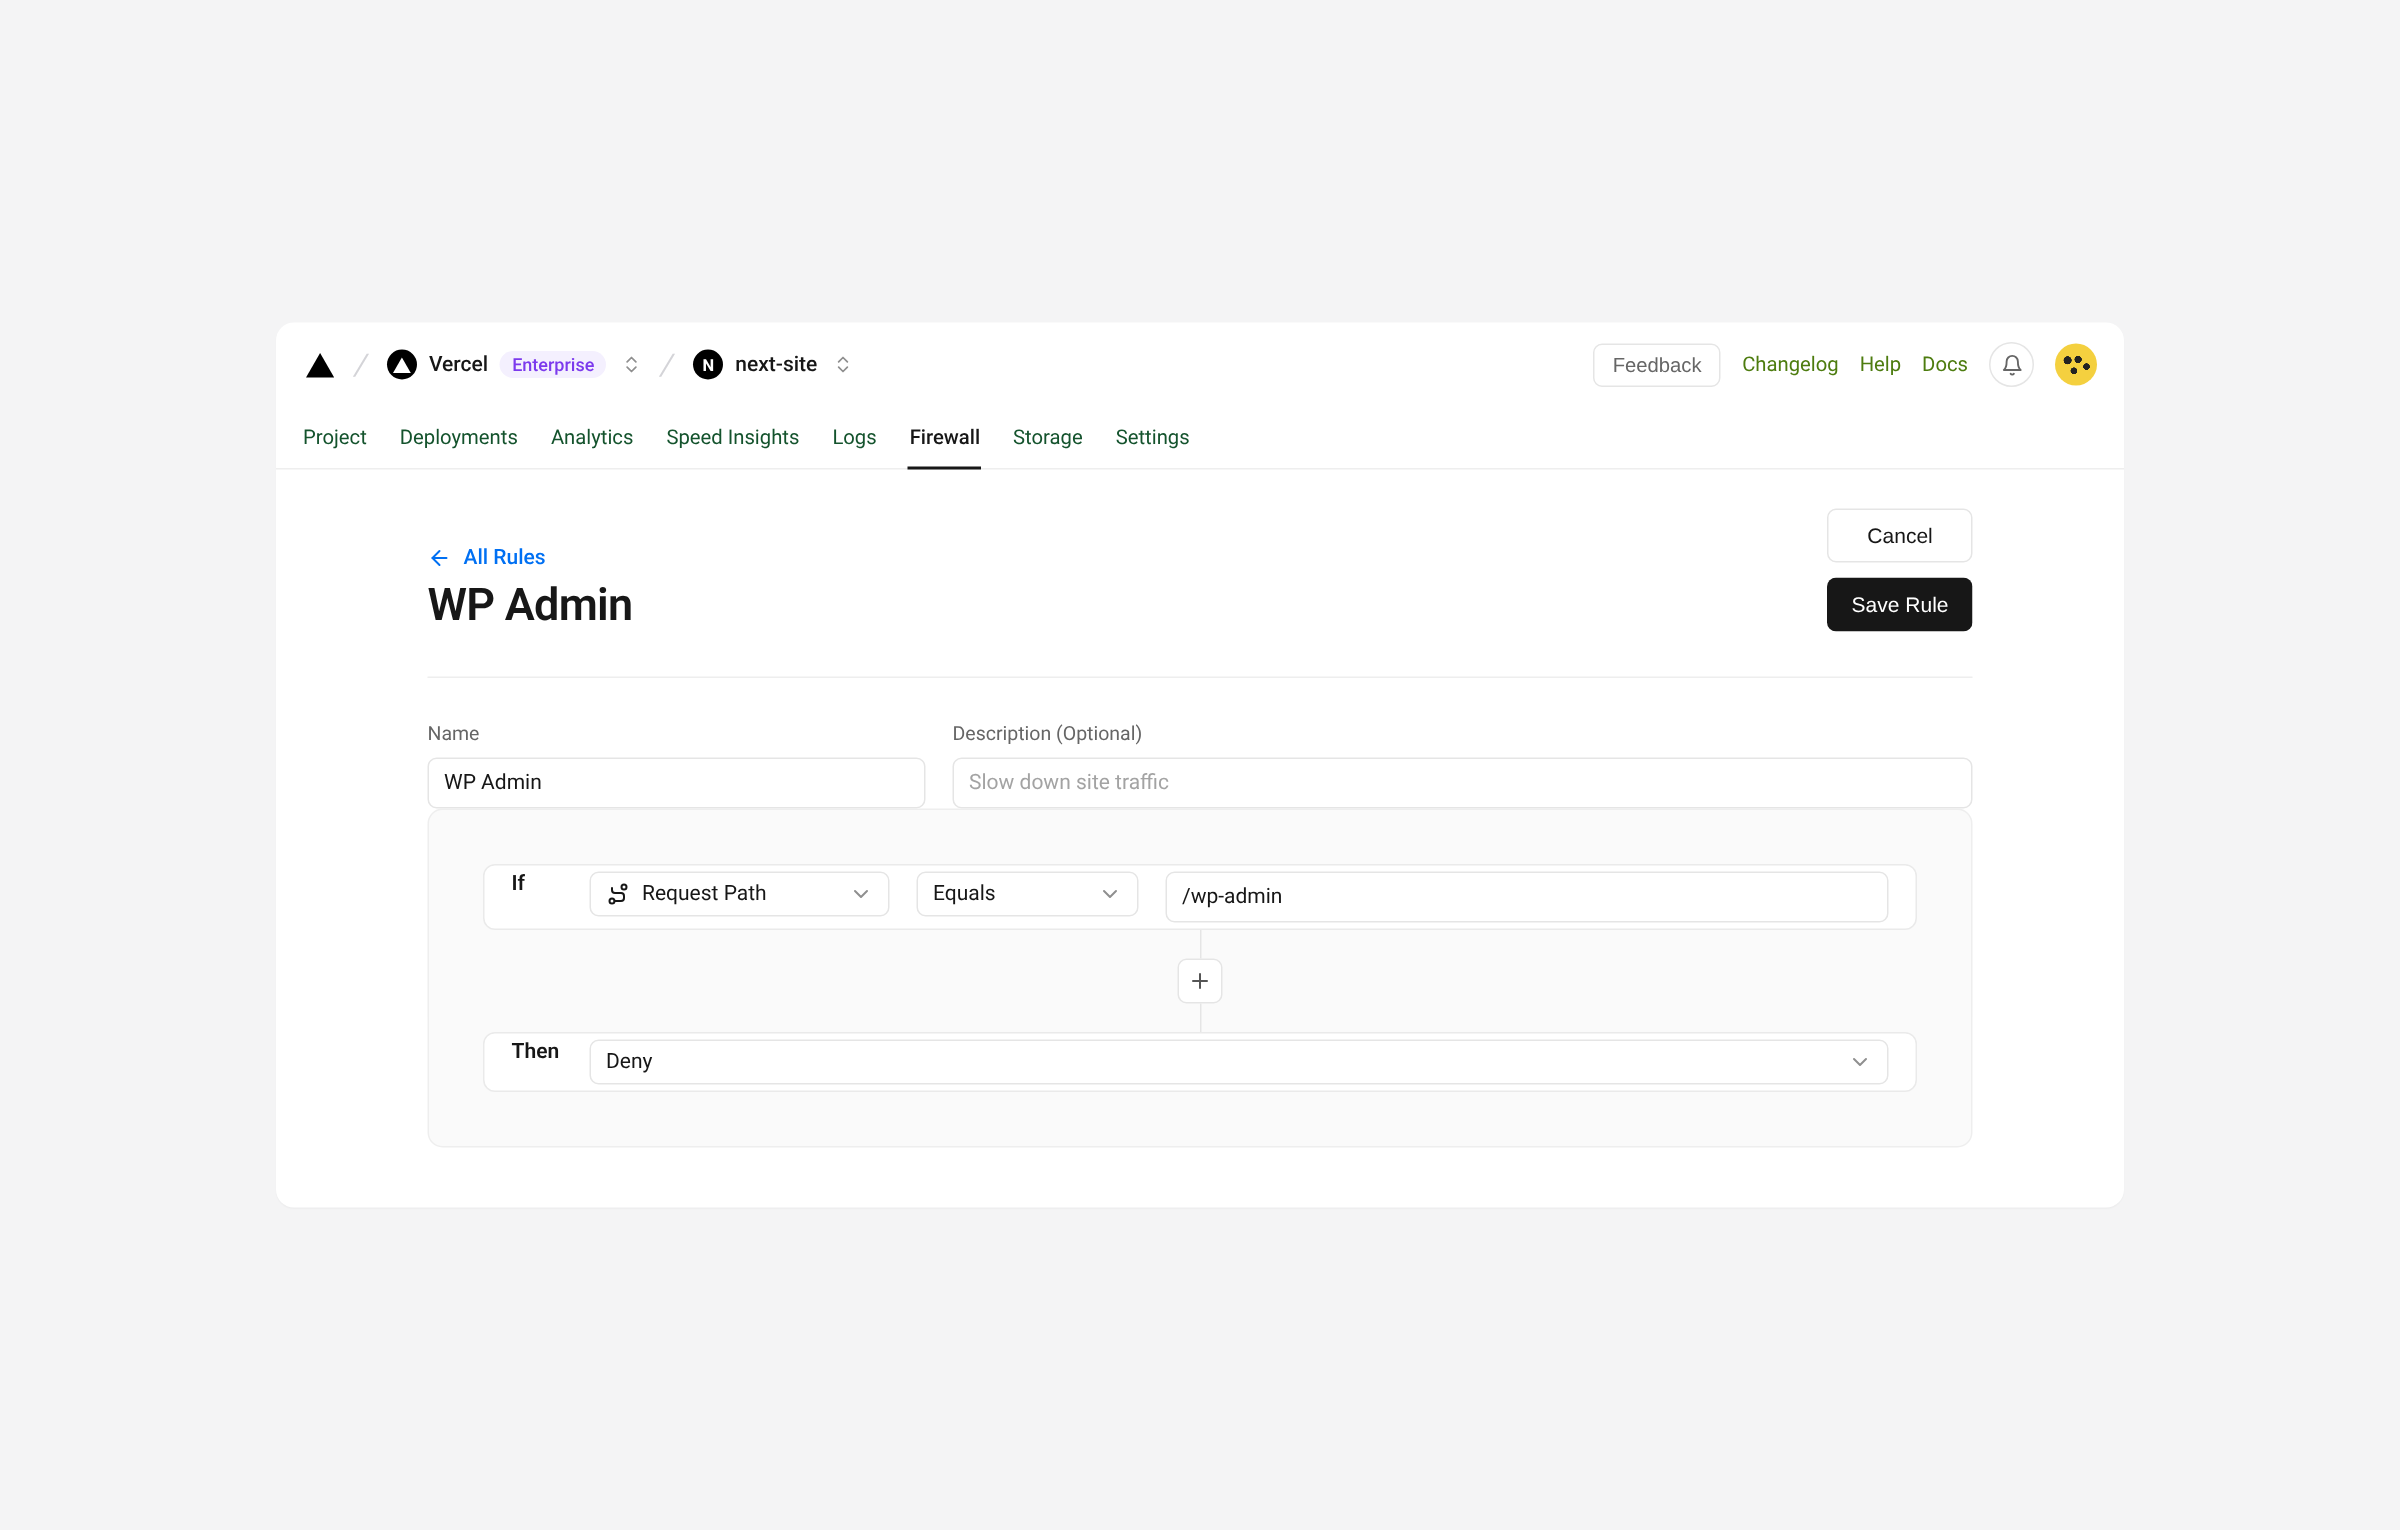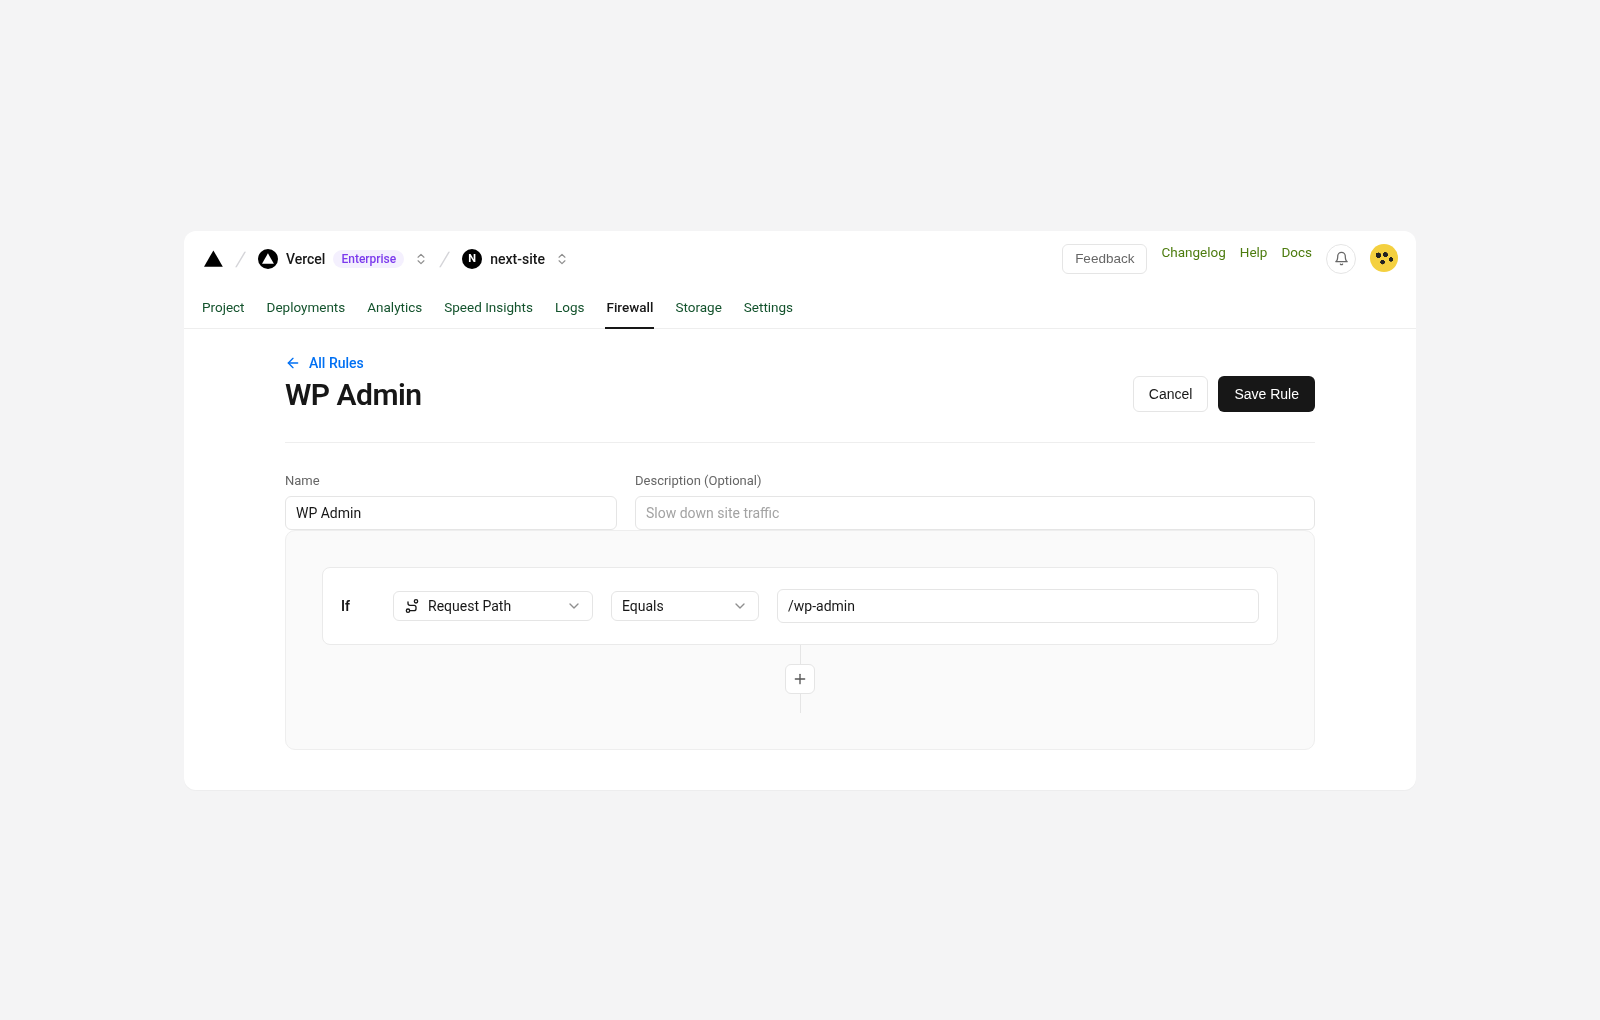--- a/index.html
+++ b/index.html
@@ -45,7 +45,7 @@
     border-radius: 999px;
   }
   .chevron-updown { color: #8f8f8f; margin-left: 2px; display:flex; }
-  .header-right { display: flex; gap: 14px; }
+  .header-right { display: flex; align-items: center; gap: 14px; }
   .feedback-btn {
     border: 1px solid #e5e5e5;
     background: #fff;

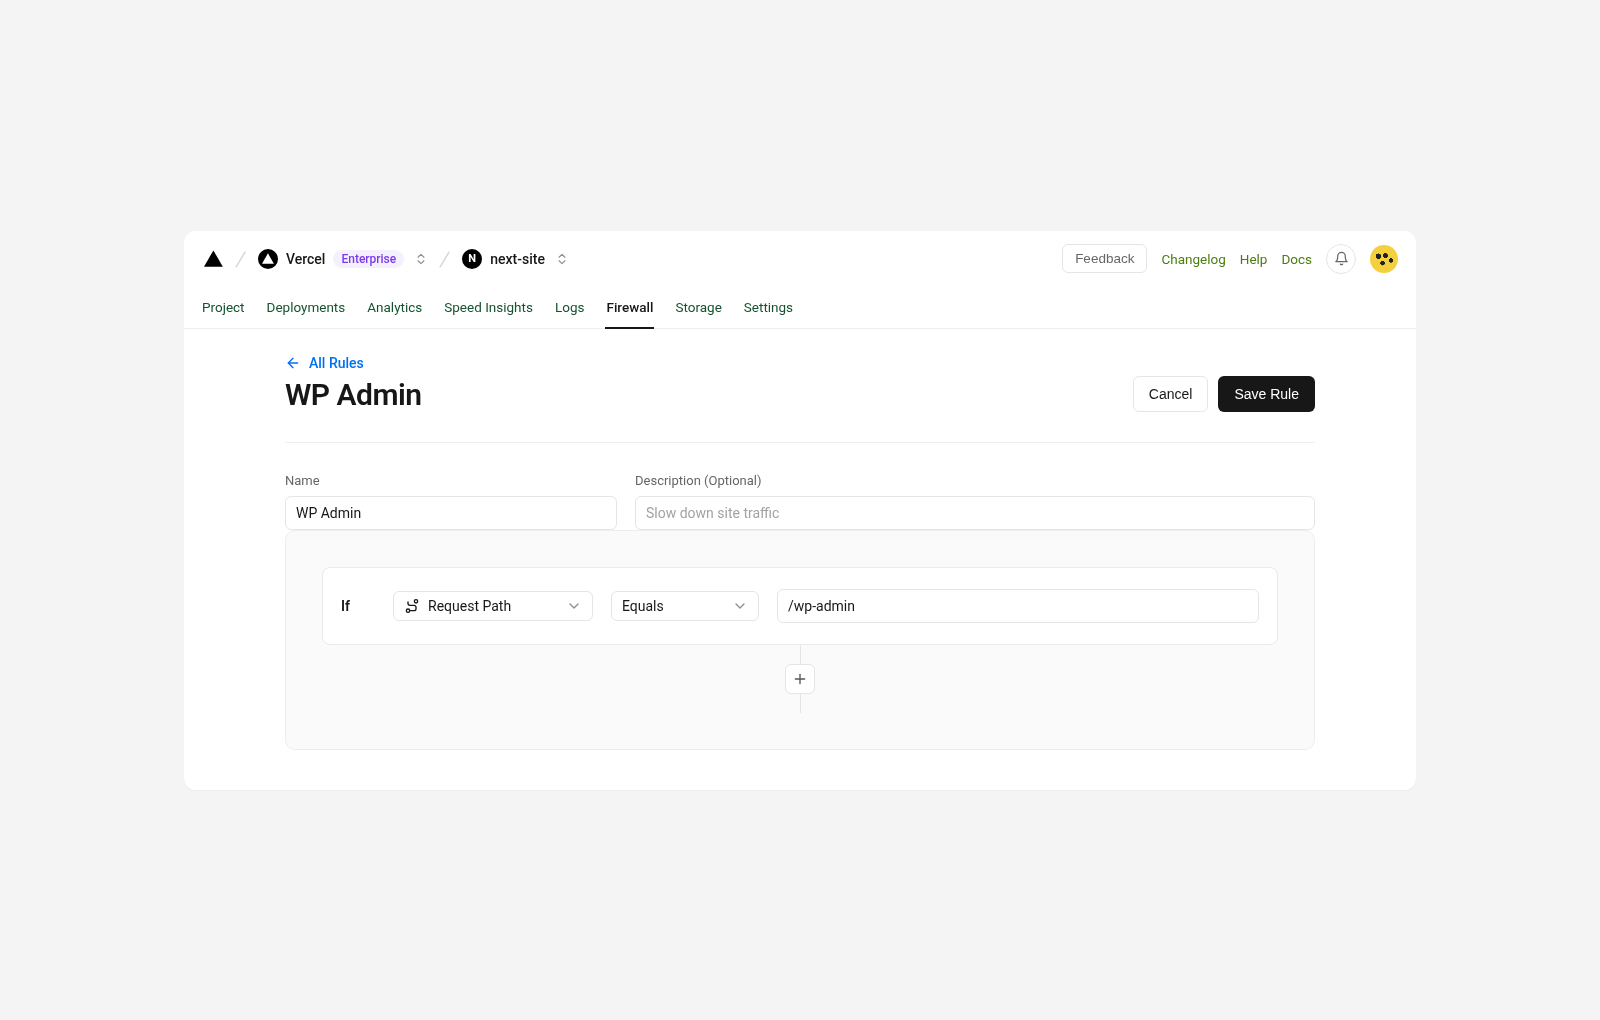--- a/index.html
+++ b/index.html
@@ -146,7 +146,7 @@
   }
   .btn-outline { background: #fff; border-color: #e5e5e5; color: #171717; }
   .btn-primary { background: #171717; color: #fff; }
-  .page-actions { display: flex; gap: 10px; }
+  .page-actions { display: flex; gap: 10px; flex-direction: column; }
 
   
   .form-row {

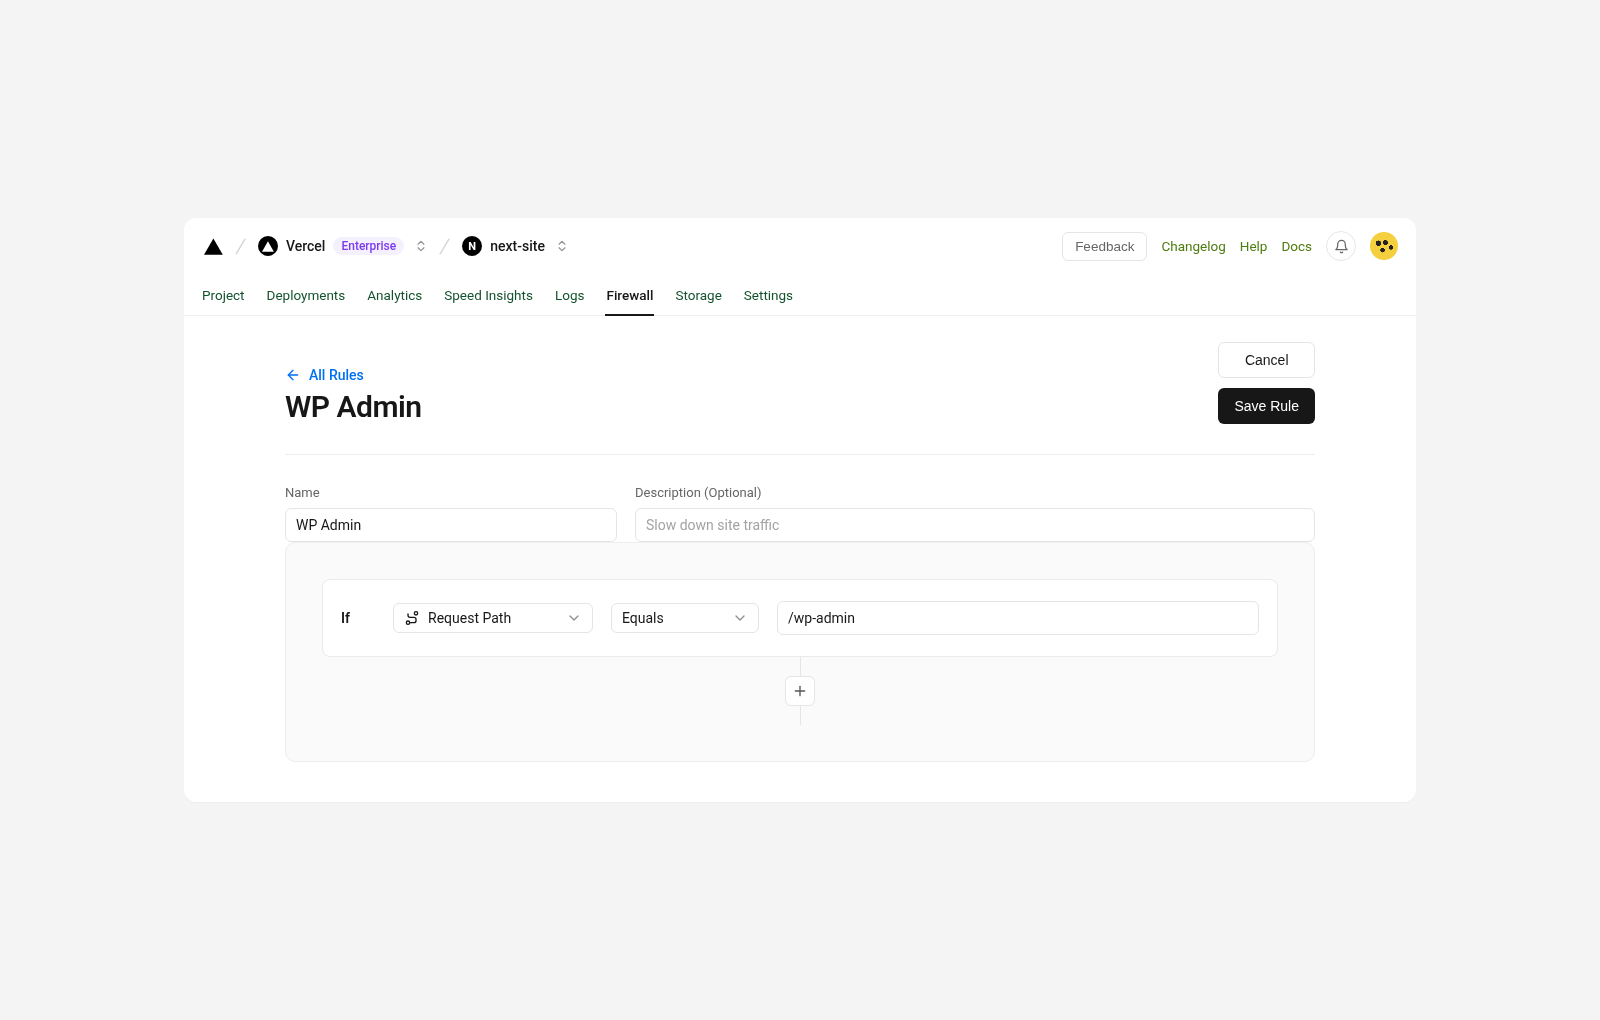--- a/index.html
+++ b/index.html
@@ -183,9 +183,9 @@
     background: #fff;
     border: 1px solid #eaeaea;
     border-radius: 8px;
-    padding: 21px 18px;
-    display: flex;
-    align-items: center;
+    padding: 4px 18px;
+    display: flex;
+    align-items: flex-start;
     gap: 18px;
   }
   .rule-kw { font-size: 14px; font-weight: 600; width: 34px; }

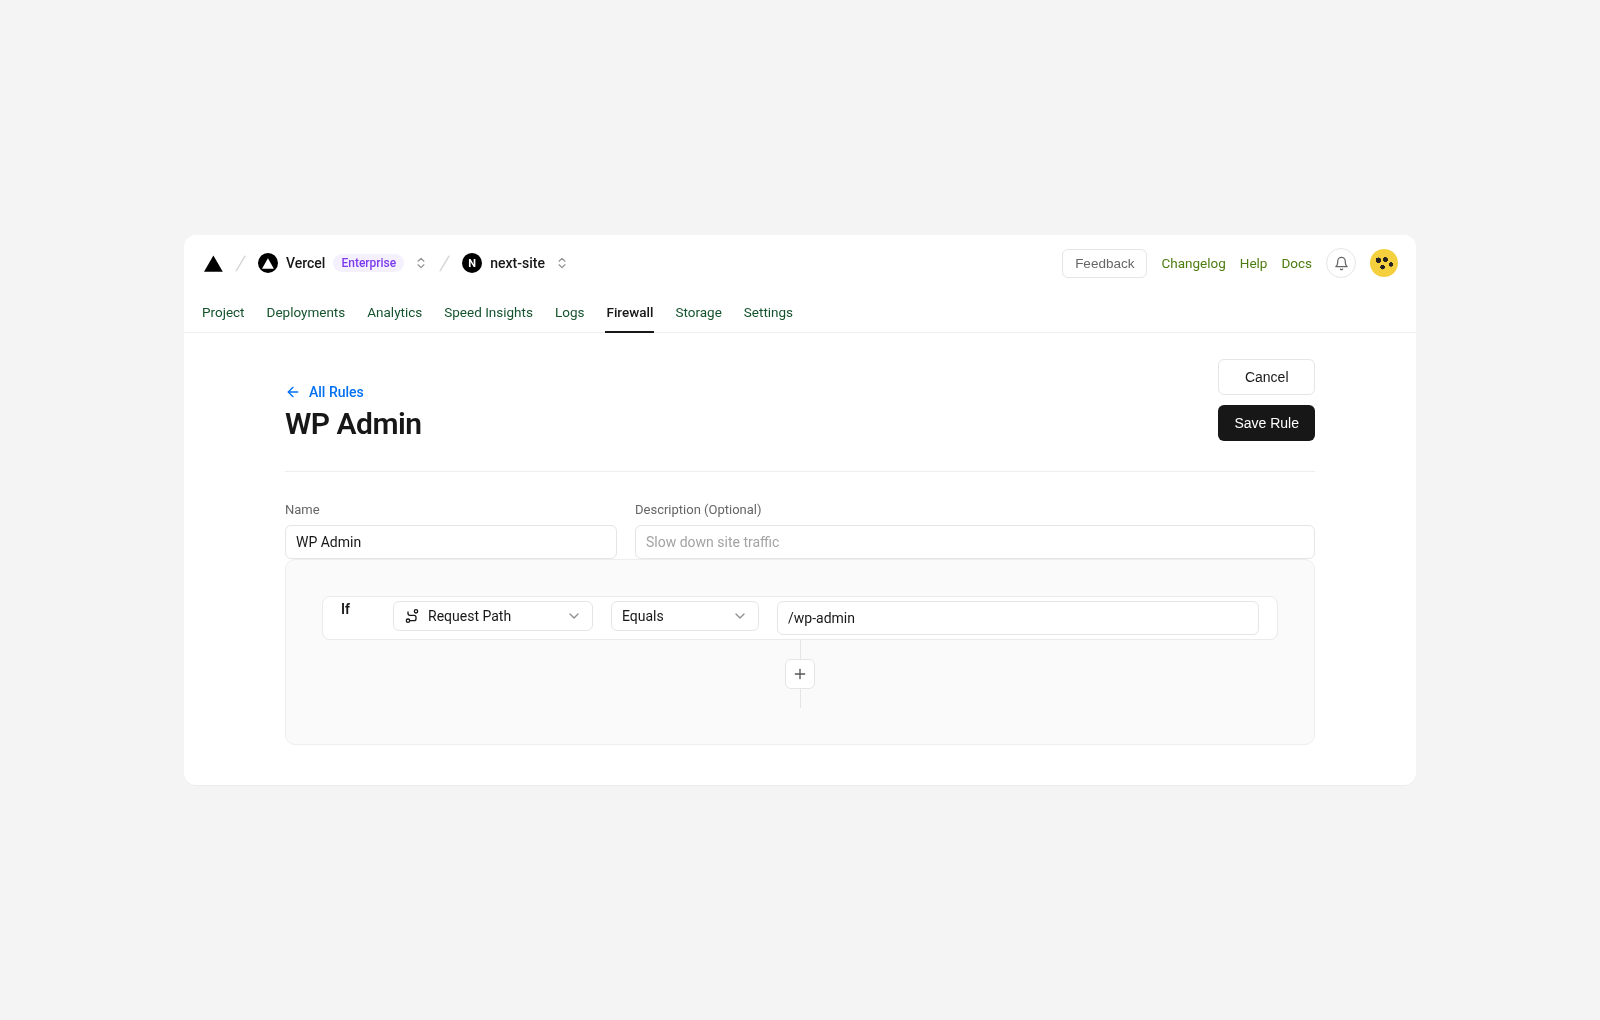--- a/index.html
+++ b/index.html
@@ -366,6 +366,17 @@
         <div class="line"></div>
       </div>
 
+      <div class="rule-row">
+        <span class="rule-kw">Then</span>
+        <div class="select select-full">
+          <span>Deny</span>
+          <span class="chev">
+            <svg width="16" height="16" viewBox="0 0 24 24" fill="none" stroke="currentColor" stroke-width="2" stroke-linecap="round" stroke-linejoin="round">
+                <polyline points="6 9 12 15 18 9"></polyline>
+              </svg>
+          </span>
+        </div>
+      </div>
     </div>
   </div>
 </div>

